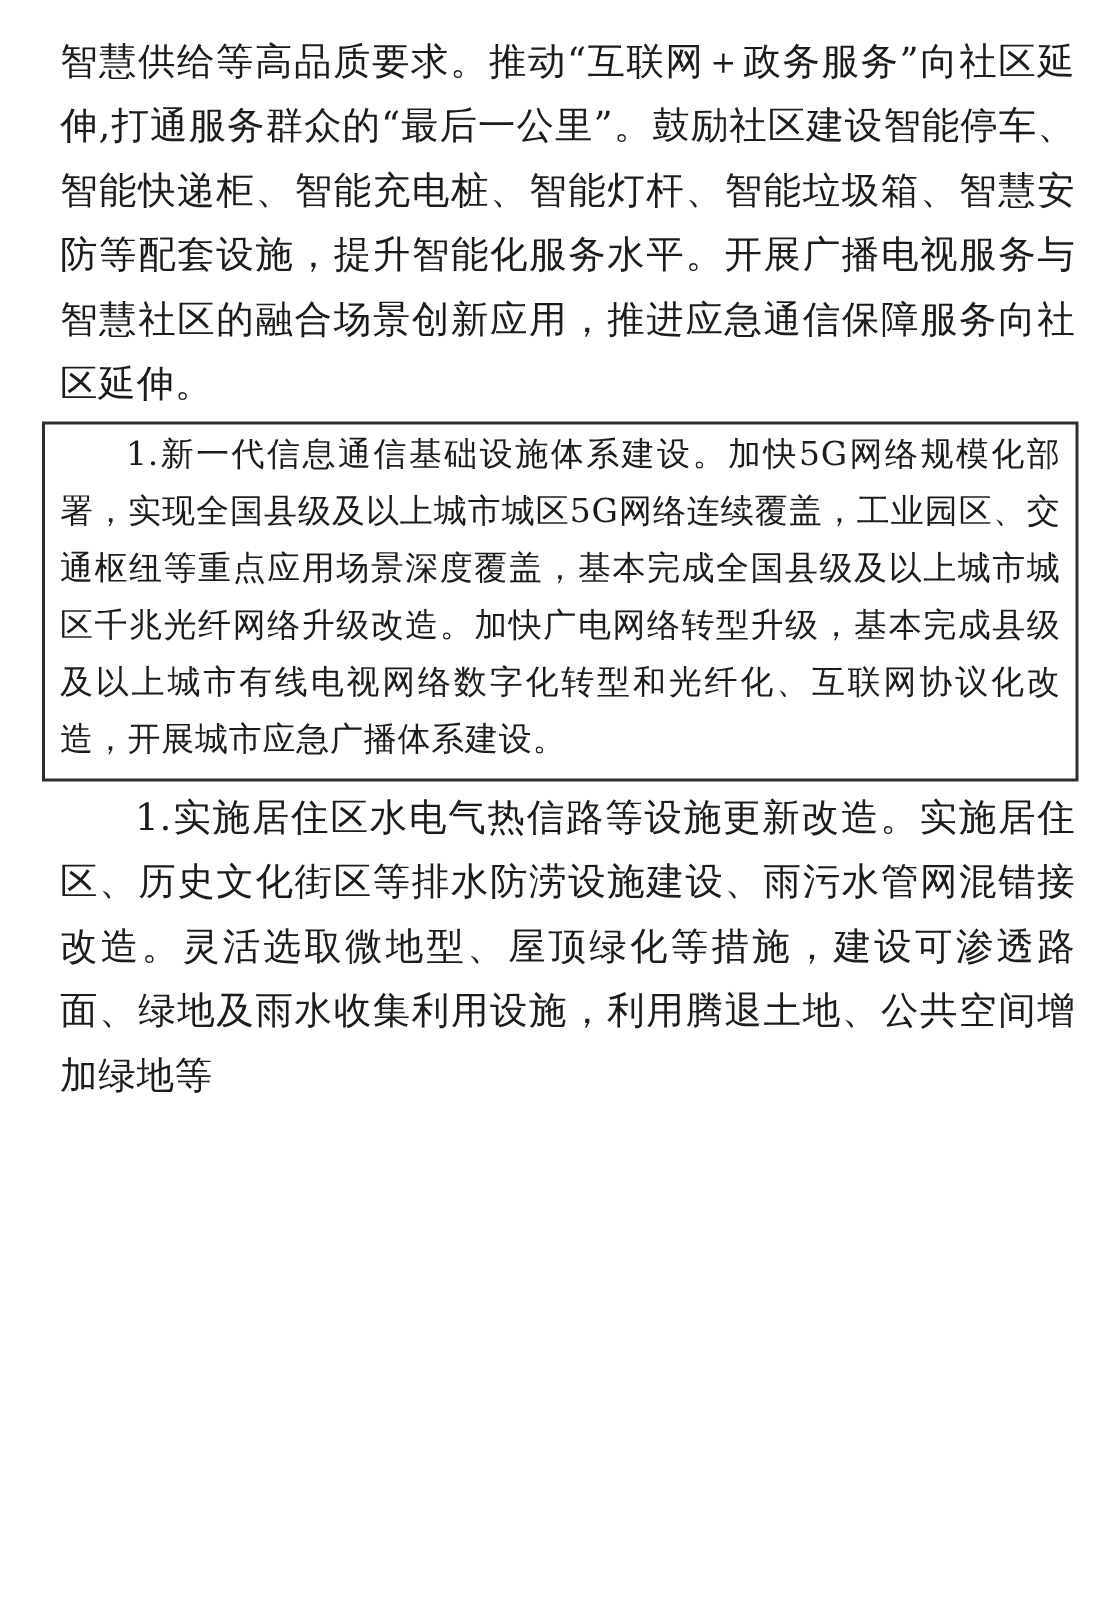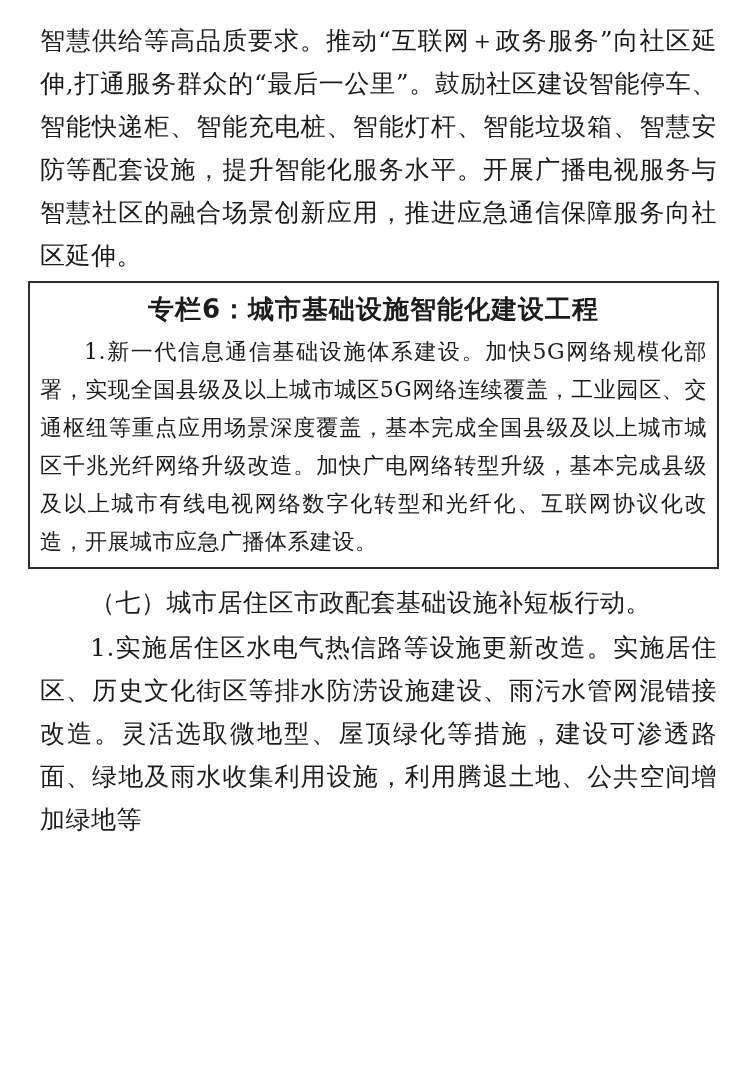--- a/index.html
+++ b/index.html
@@ -73,7 +73,6 @@
   <p class="body-text intro">智慧供给等高品质要求。推动“互联网＋政务服务”向社区延伸,打通服务群众的“最后一公里”。鼓励社区建设智能停车、智能快递柜、智能充电桩、智能灯杆、智能垃圾箱、智慧安防等配套设施，提升智能化服务水平。开展广播电视服务与智慧社区的融合场景创新应用，推进应急通信保障服务向社区延伸。</p>
 
   <div class="column-box">
-    <div class="box-title">专栏6：城市基础设施智能化建设工程</div>
     <p class="box-para">1.新一代信息通信基础设施体系建设。加快5G网络规模化部署，实现全国县级及以上城市城区5G网络连续覆盖，工业园区、交通枢纽等重点应用场景深度覆盖，基本完成全国县级及以上城市城区千兆光纤网络升级改造。加快广电网络转型升级，基本完成县级及以上城市有线电视网络数字化转型和光纤化、互联网协议化改造，开展城市应急广播体系建设。</p>
   </div>
 

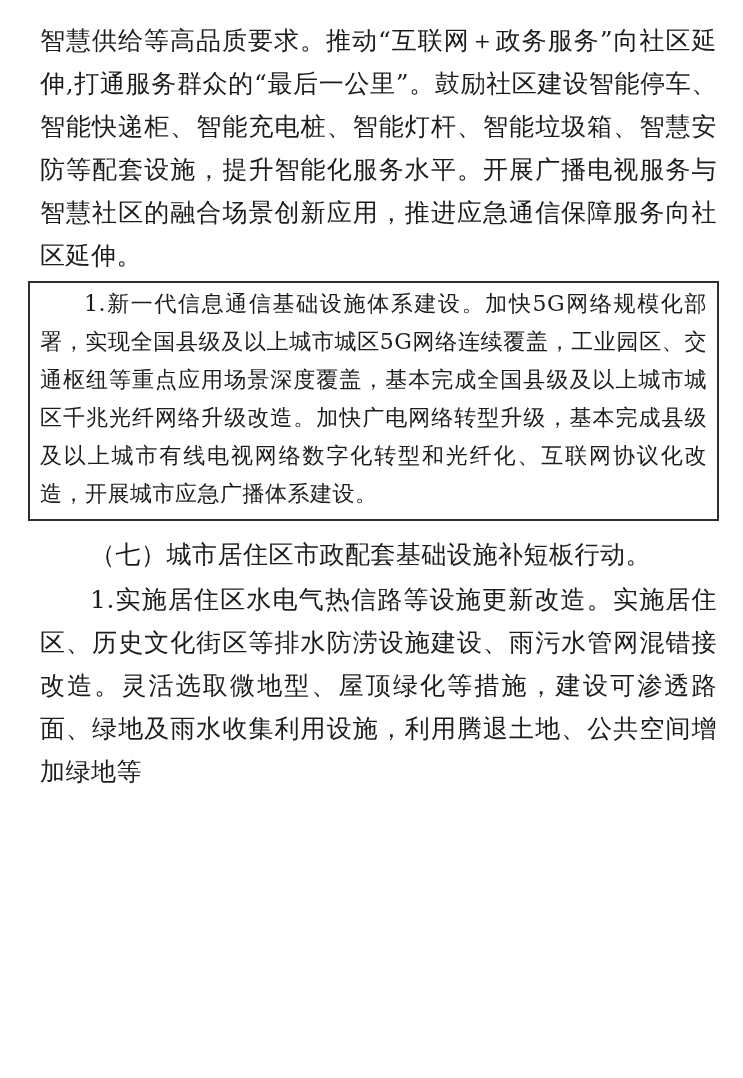--- a/index.html
+++ b/index.html
@@ -76,7 +76,6 @@
     <p class="box-para">1.新一代信息通信基础设施体系建设。加快5G网络规模化部署，实现全国县级及以上城市城区5G网络连续覆盖，工业园区、交通枢纽等重点应用场景深度覆盖，基本完成全国县级及以上城市城区千兆光纤网络升级改造。加快广电网络转型升级，基本完成县级及以上城市有线电视网络数字化转型和光纤化、互联网协议化改造，开展城市应急广播体系建设。</p>
   </div>
 
-  <p class="body-text section-heading">（七）城市居住区市政配套基础设施补短板行动。</p>
 
   <p class="body-text closing">1.实施居住区水电气热信路等设施更新改造。实施居住区、历史文化街区等排水防涝设施建设、雨污水管网混错接改造。灵活选取微地型、屋顶绿化等措施，建设可渗透路面、绿地及雨水收集利用设施，利用腾退土地、公共空间增加绿地等</p>
 

